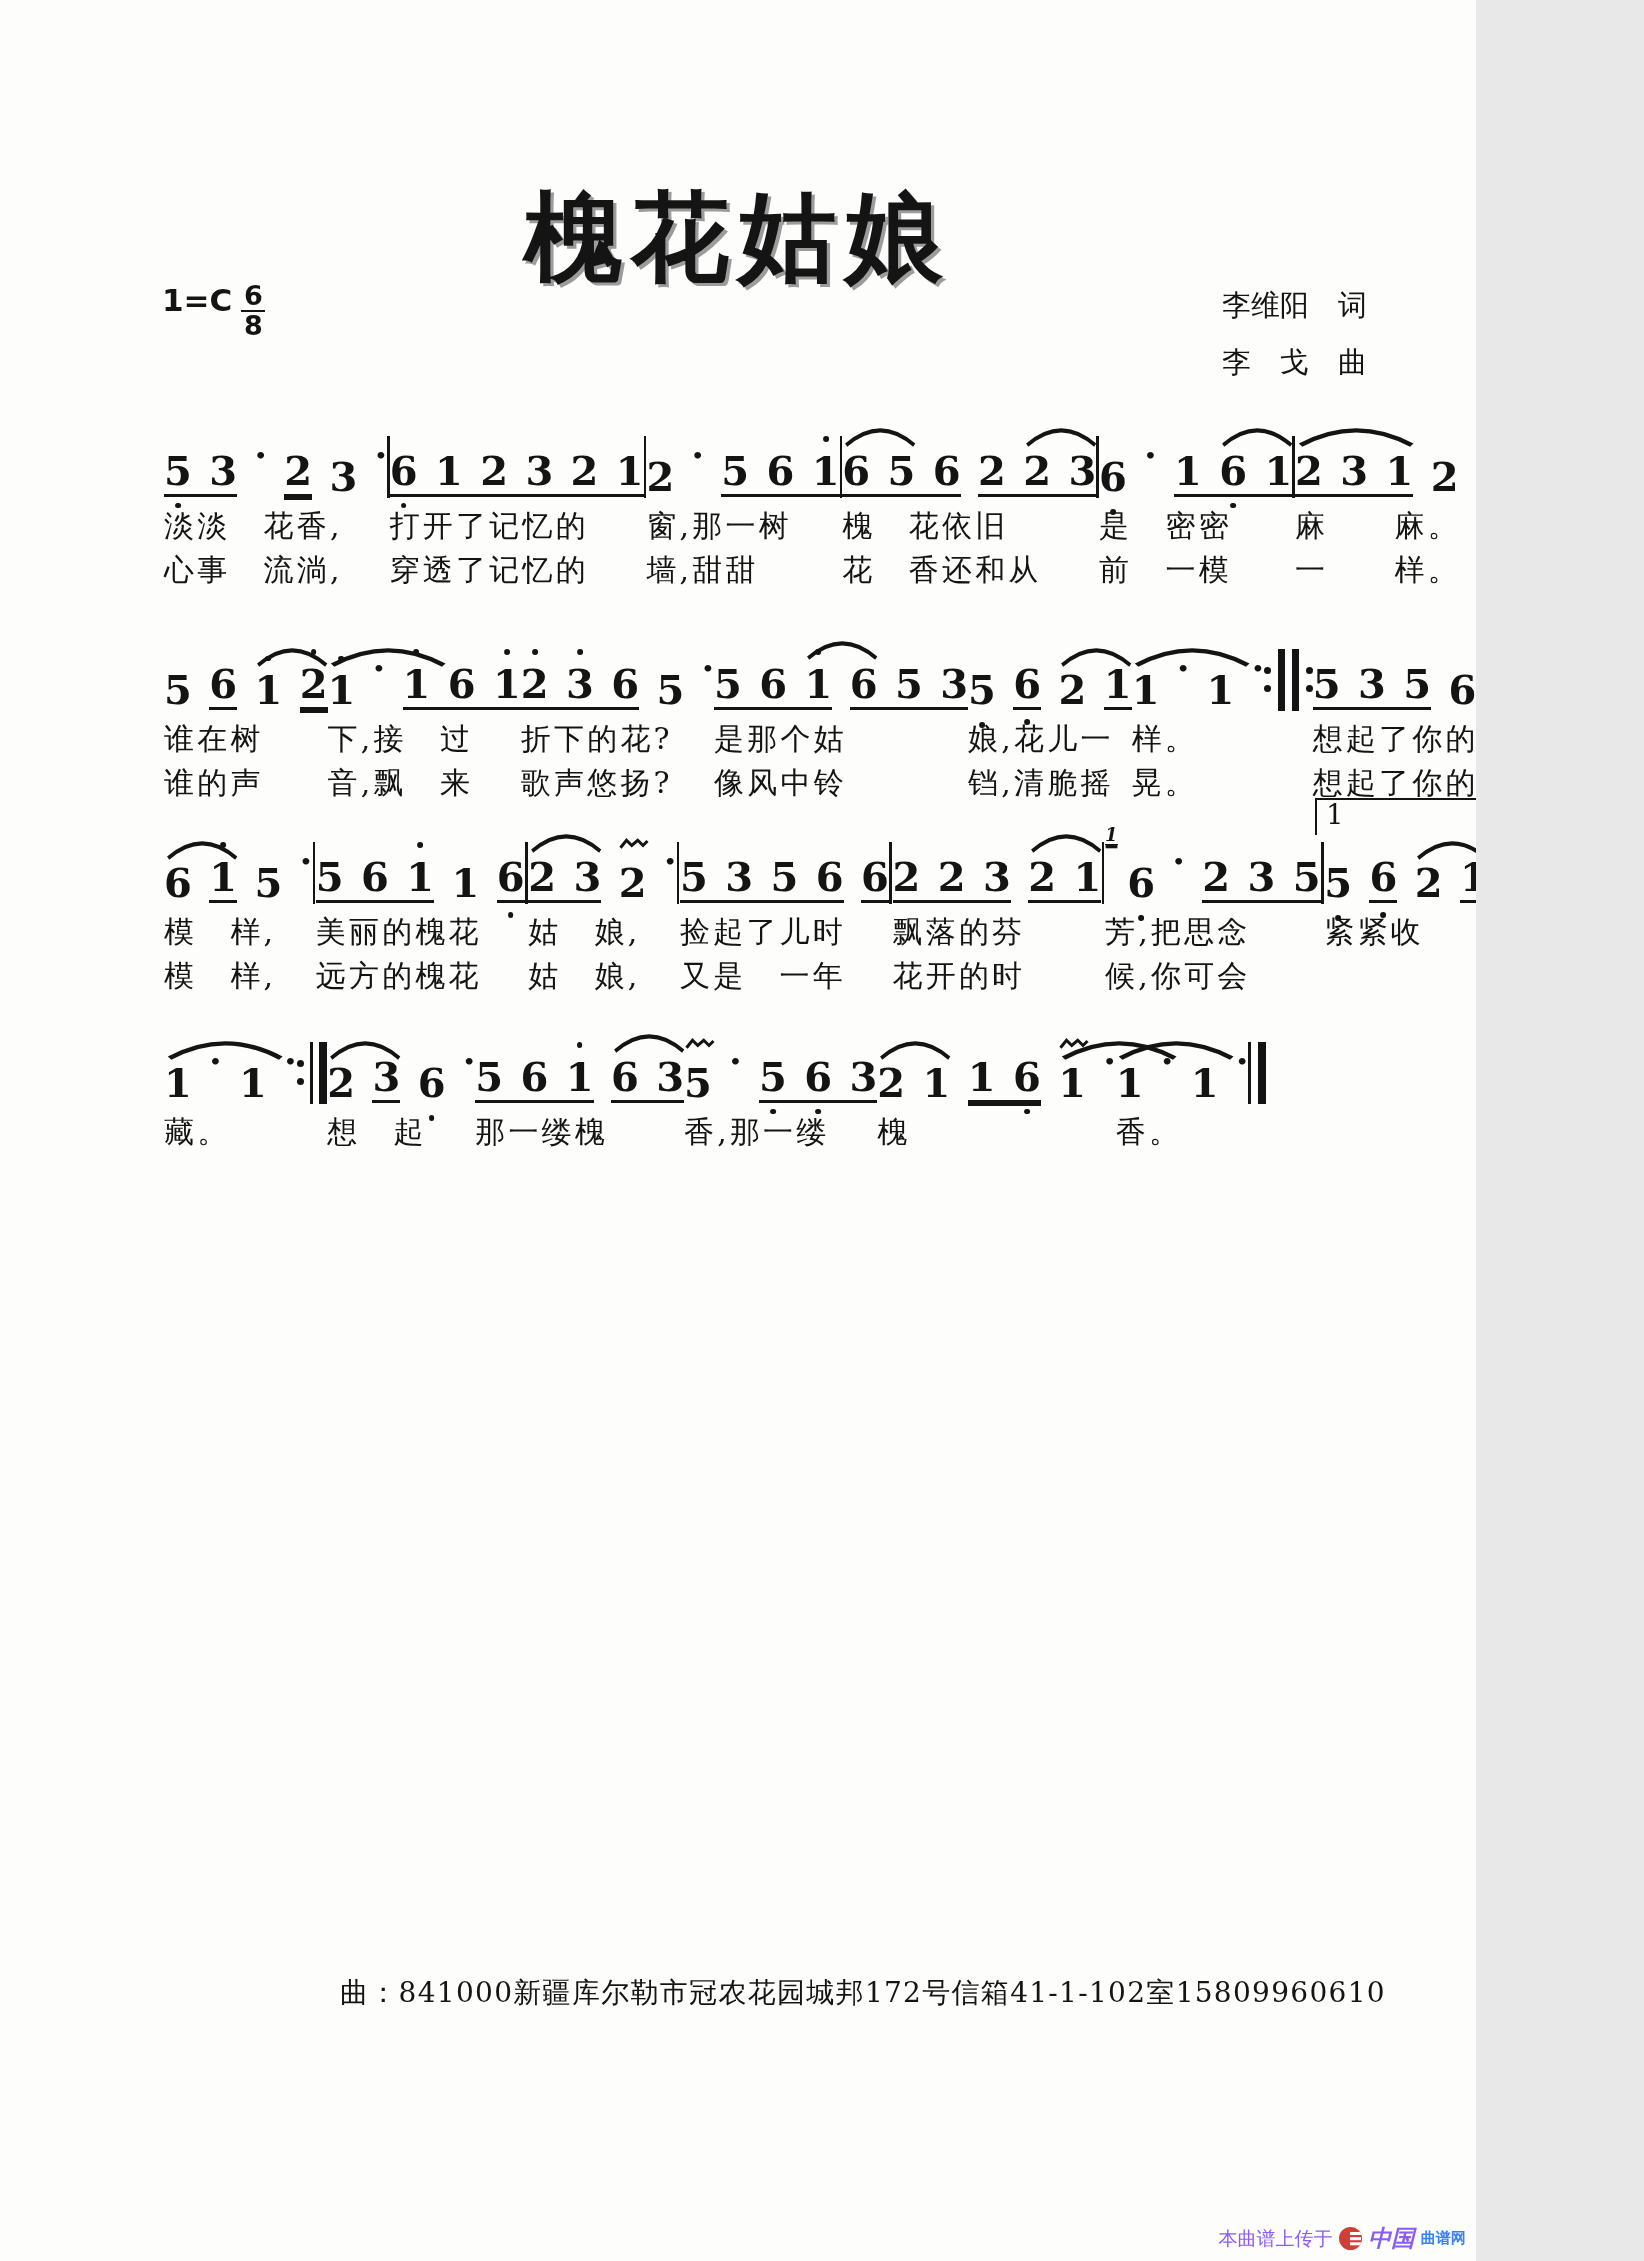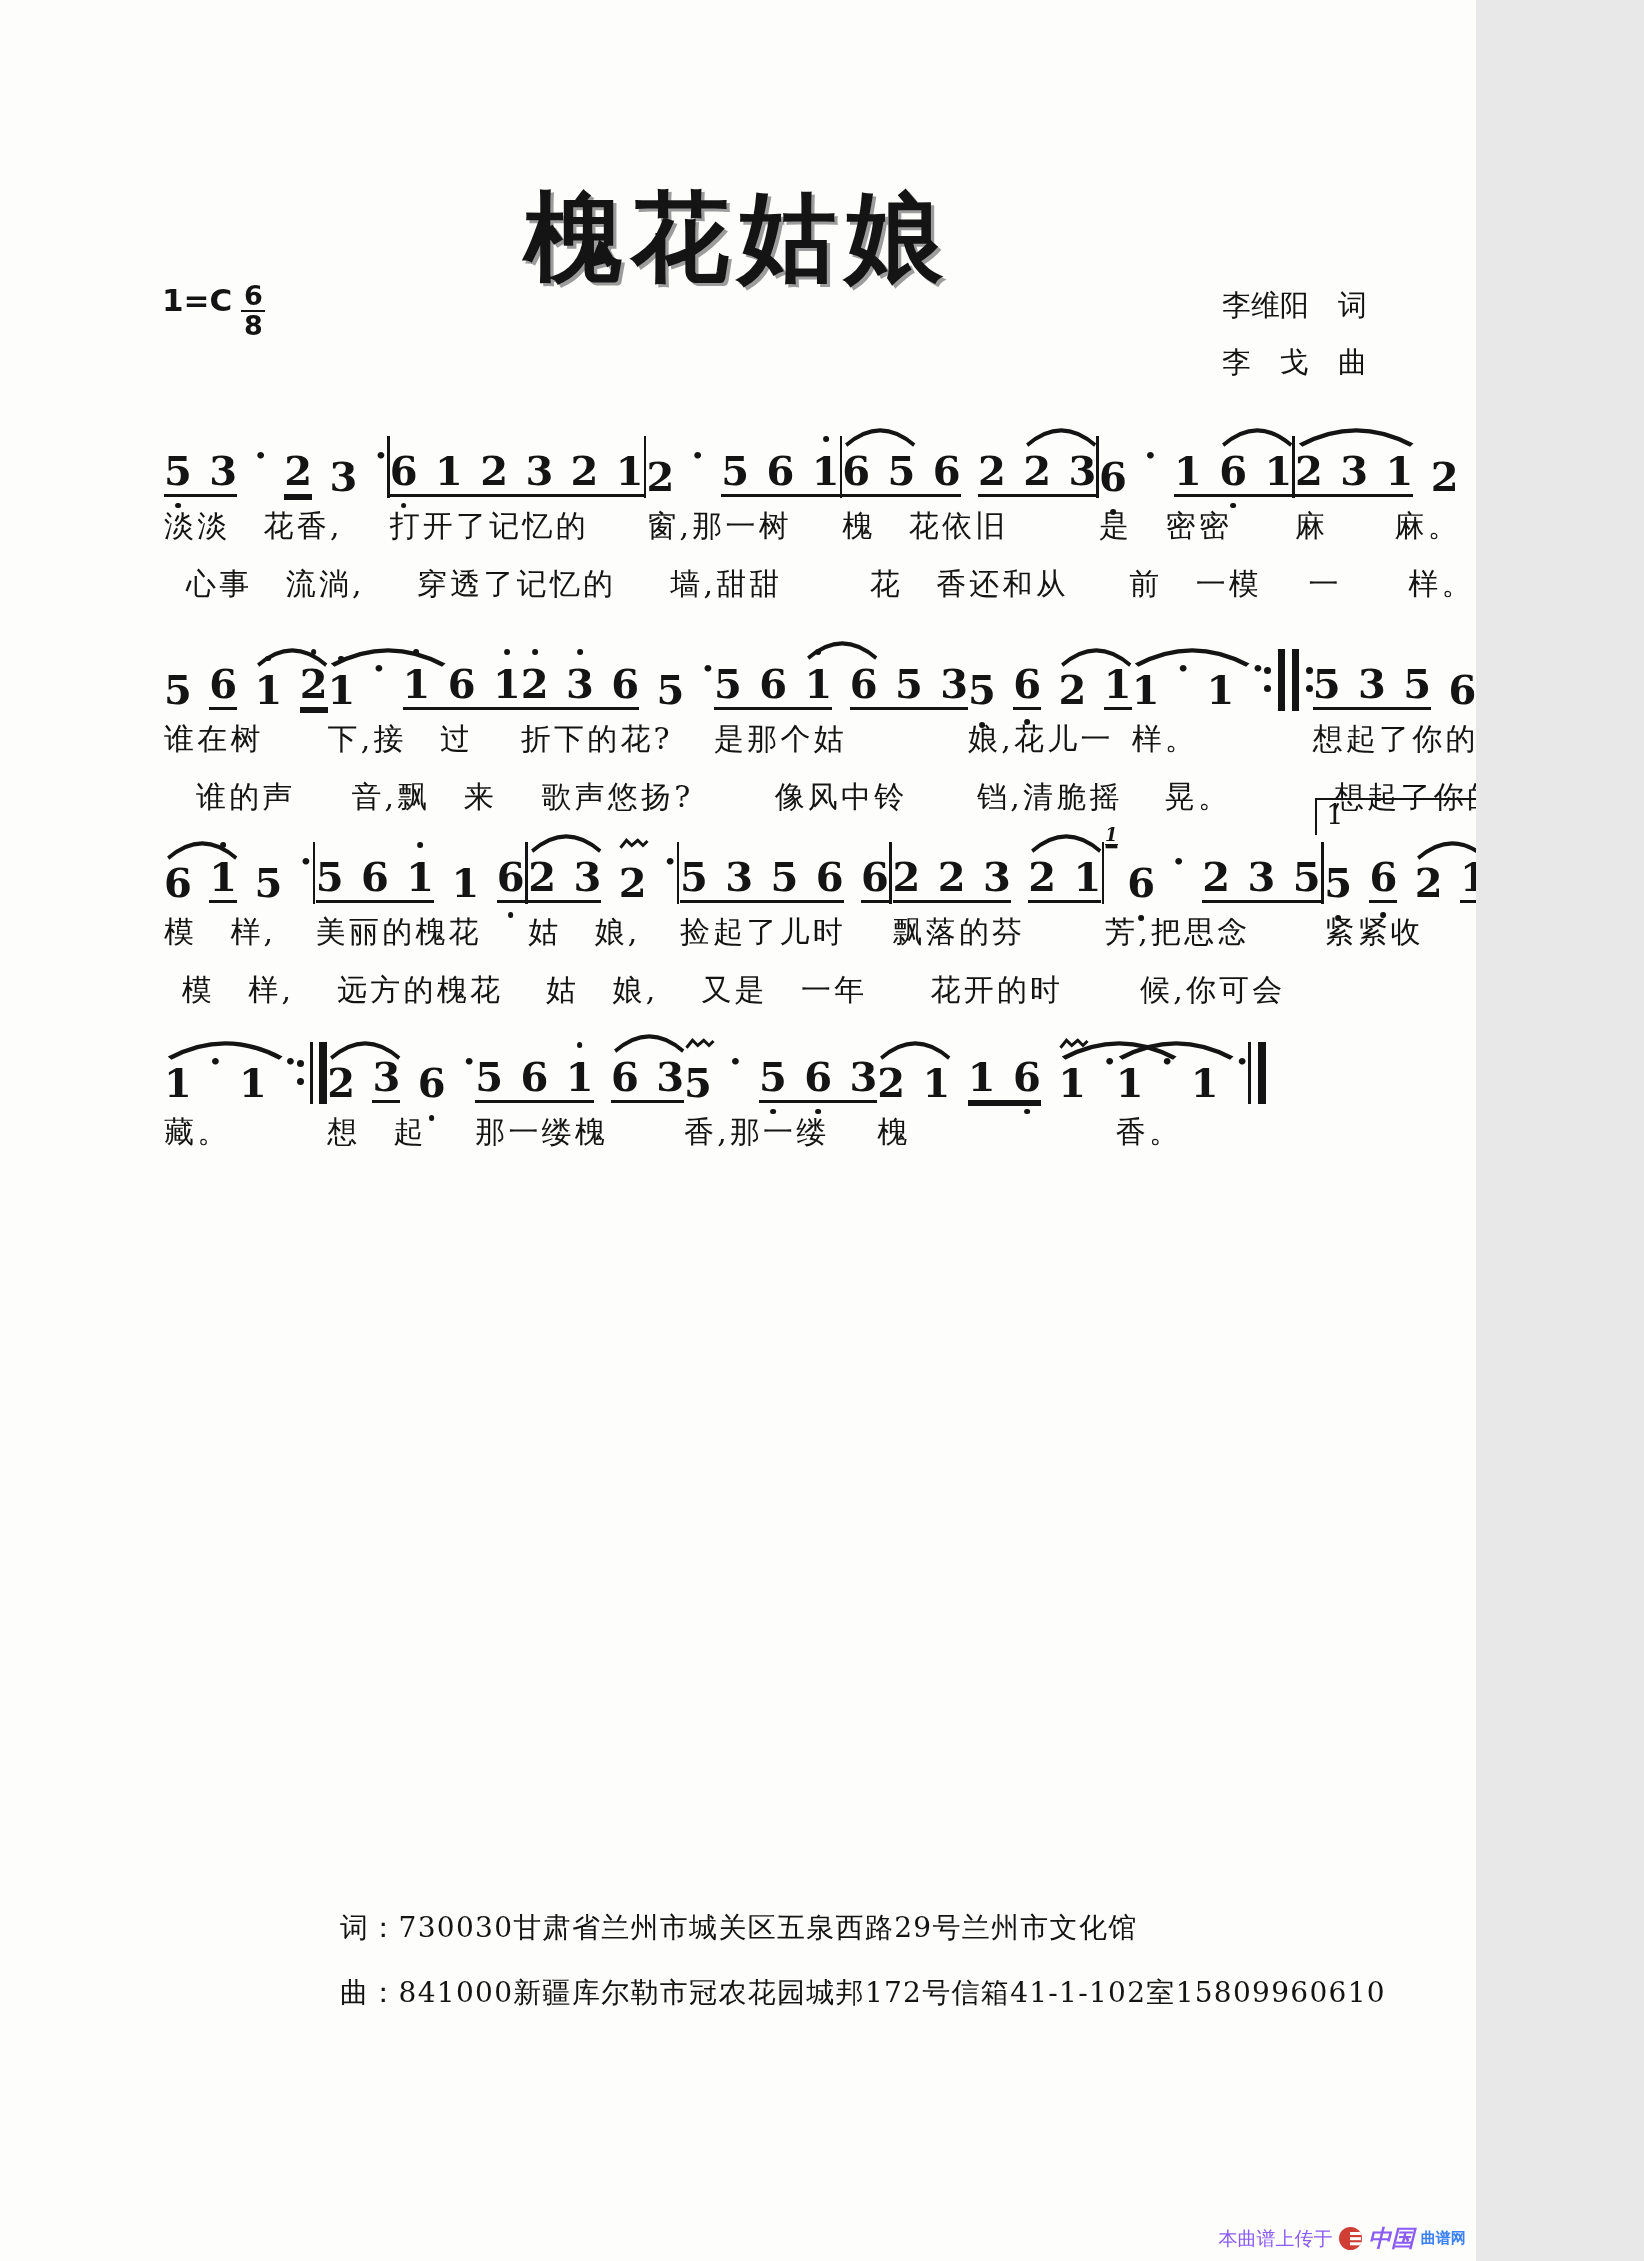--- a/index.html
+++ b/index.html
@@ -39,7 +39,7 @@
   svg.morn{position:absolute;top:-0.62em;left:2%;width:0.75em;height:0.3em;}
   .lyr{white-space:pre;font-size:30px;line-height:1.28;letter-spacing:3.2px;}
   .lyrA{margin-top:10px;}
-  .lyrB{margin-top:20px;text-align:center;}
+  .lyrB{margin-top:6px;}
   .bar{width:2.6px;height:62px;background:#141414;align-self:flex-start;margin-top:2.6px;}
   .barwrap{display:flex;align-items:center;gap:6.4px;height:62px;align-self:flex-start;margin-top:2.6px;}
   .rdots{display:flex;flex-direction:column;gap:10.3px;}

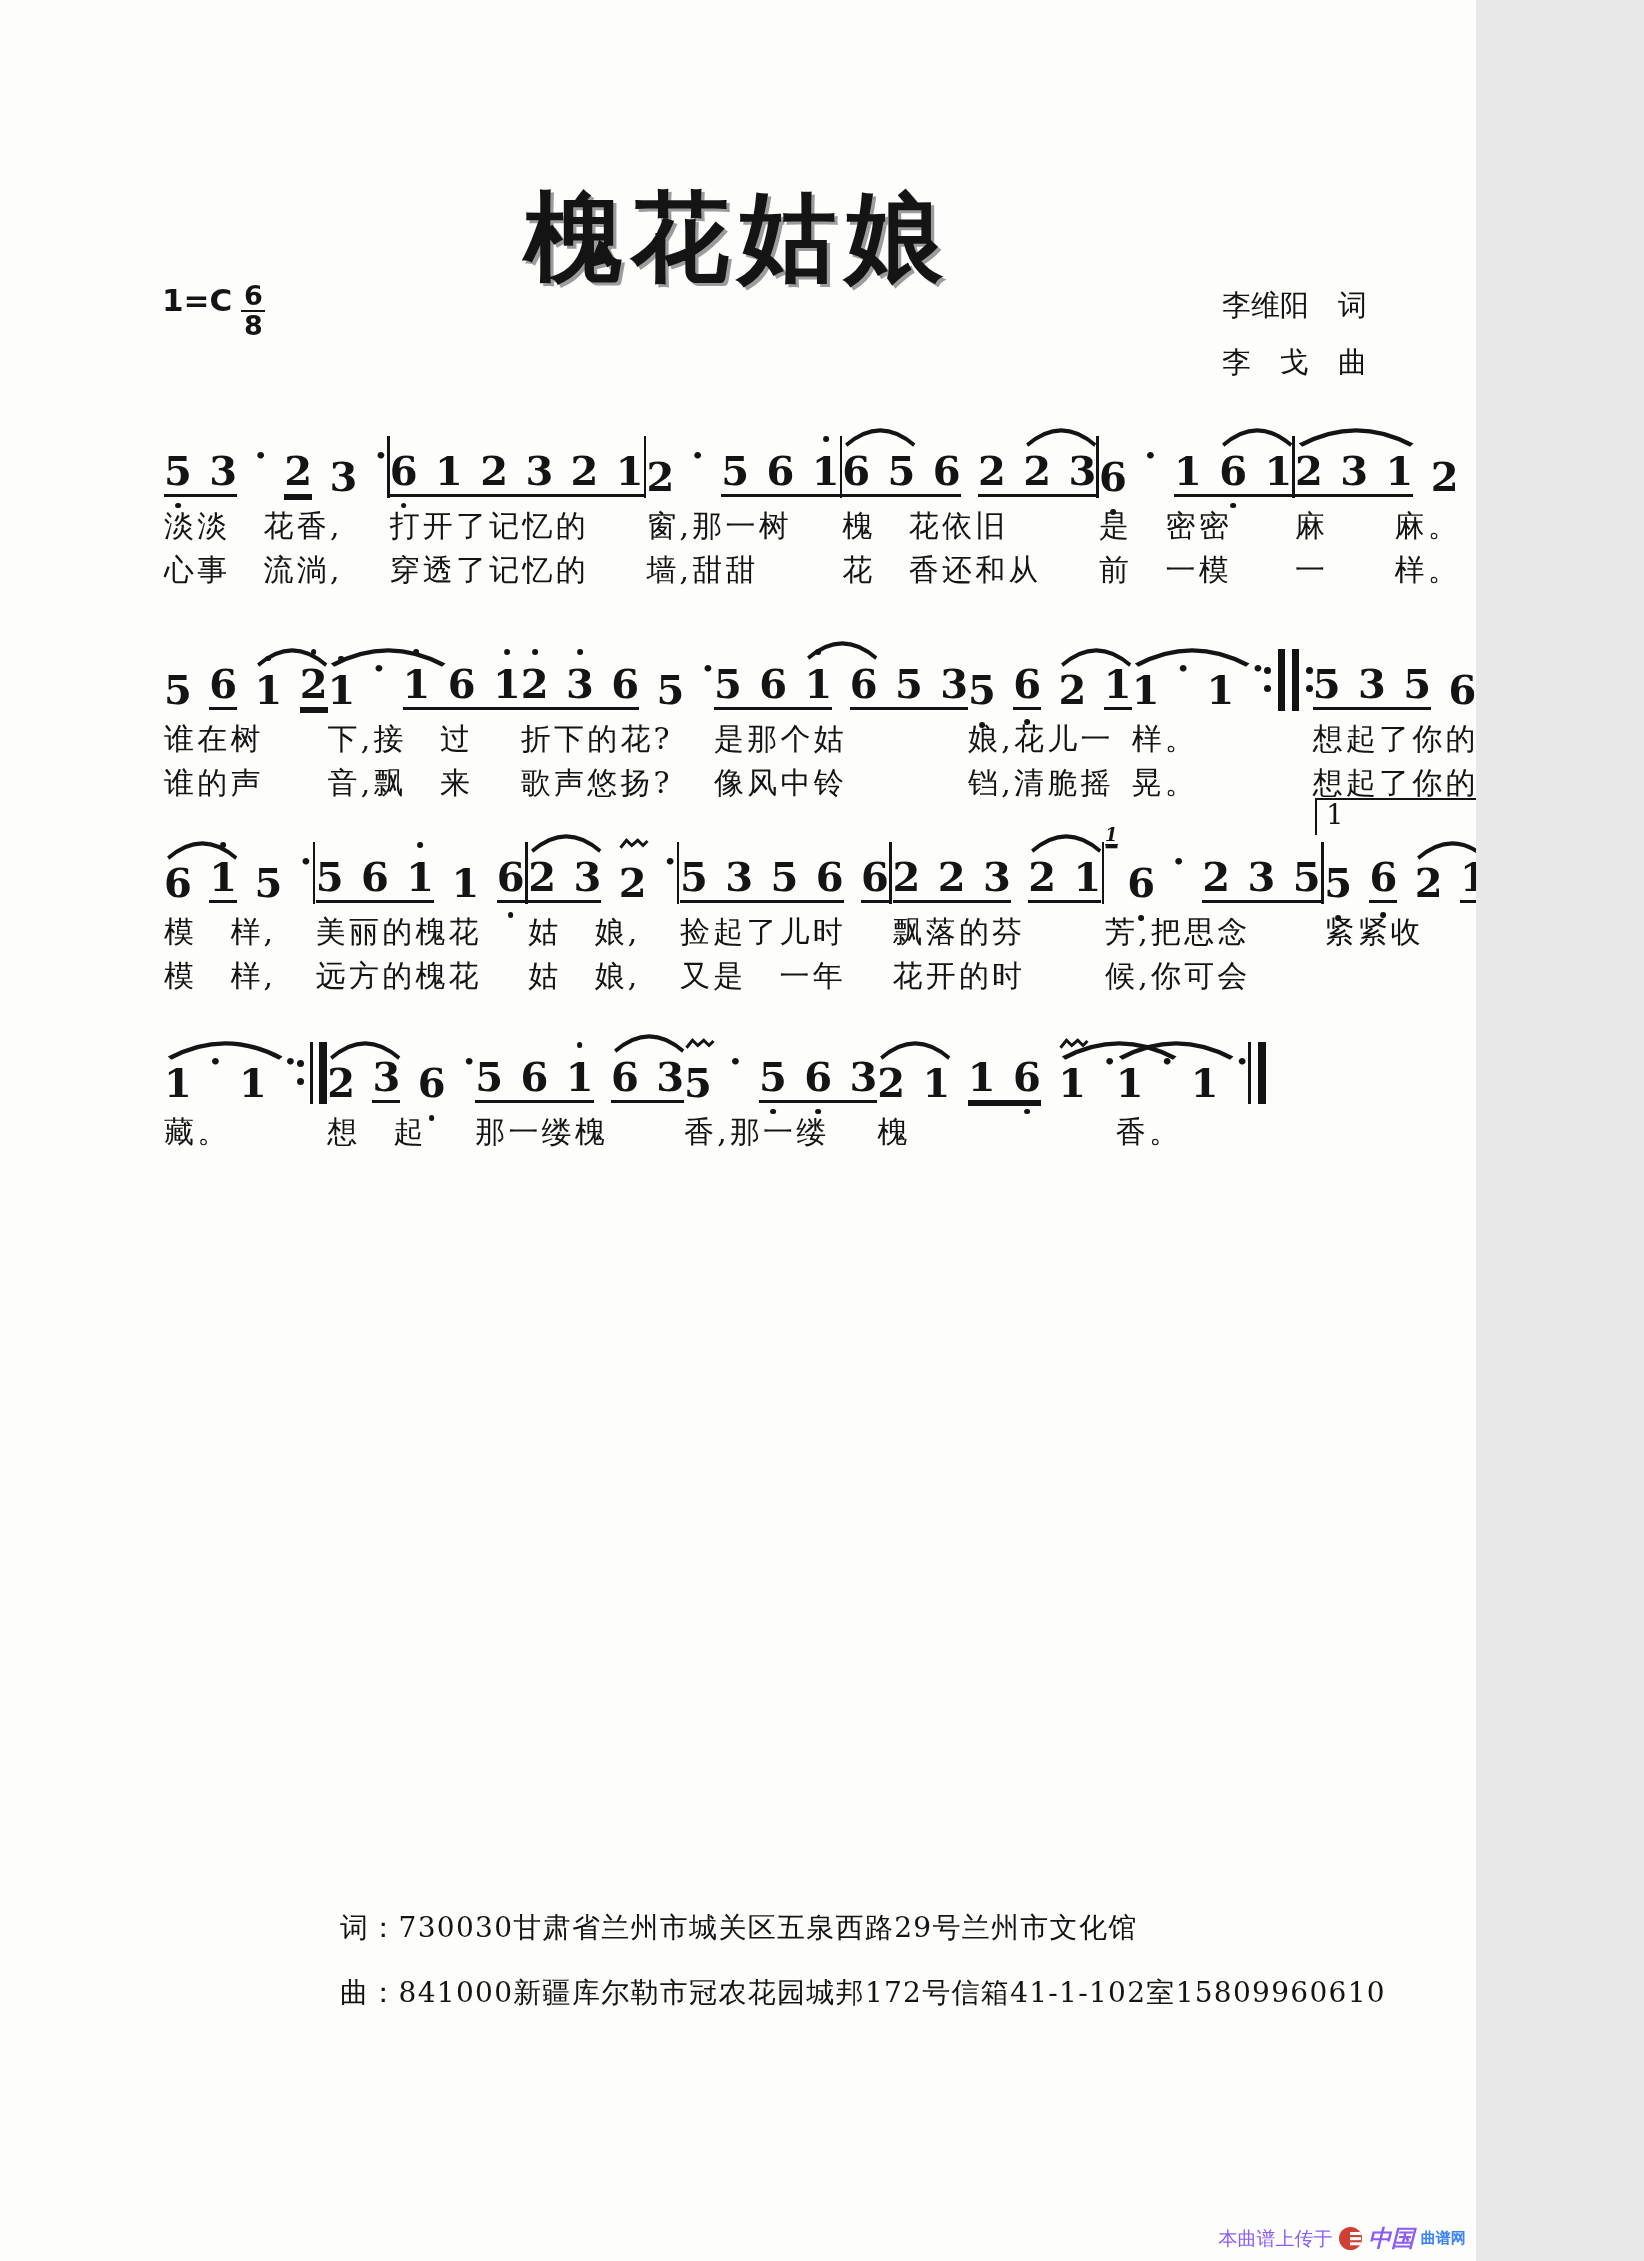--- a/index.html
+++ b/index.html
@@ -503,7 +503,6 @@
       </div>
     </div>
 
-  <div class="addr" style="top:1909px">词：730030甘肃省兰州市城关区五泉西路29号兰州市文化馆</div>
   <div class="addr" style="top:1974px">曲：841000新疆库尔勒市冠农花园城邦172号信箱41-1-102室15809960610</div>
 
   <div class="wm">

